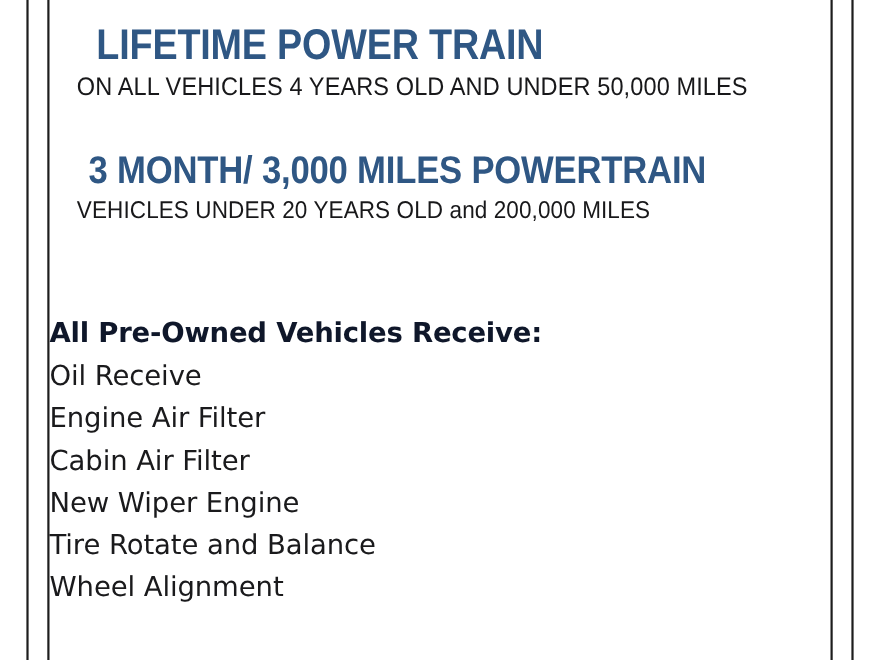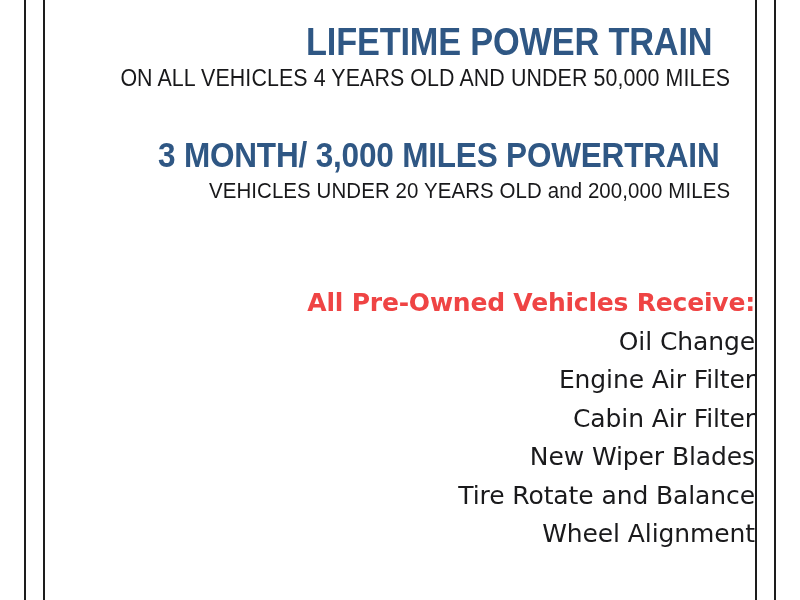--- a/index.html
+++ b/index.html
@@ -44,7 +44,7 @@
     top: 0;
     width: 710px;
     height: 600px;
-    text-align: right;
+    text-align: left;
   }
 
   

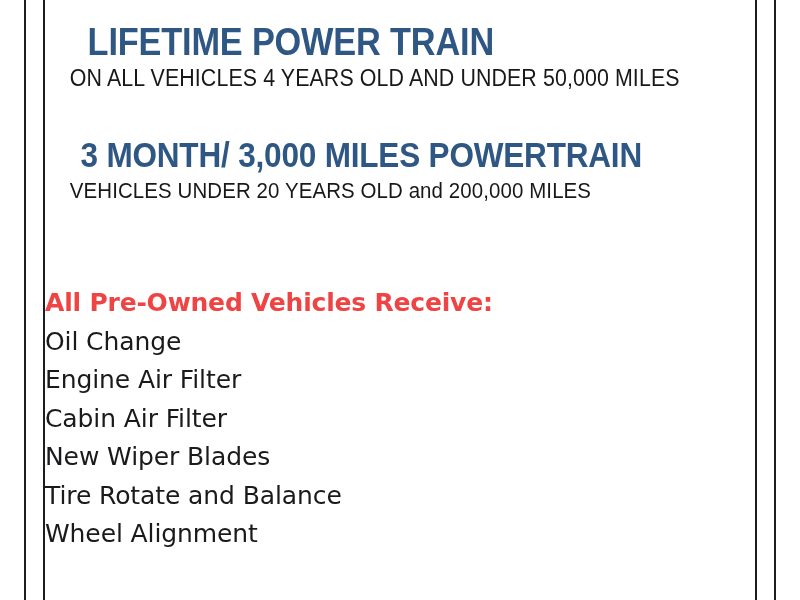--- a/index.html
+++ b/index.html
@@ -94,7 +94,7 @@
   }
   .services-title {
     margin: 0 0 5px 0;
-    color: #ef4444;
+    color: #0f172a;
     font-family: "DejaVu Sans", sans-serif;
     font-weight: 700;
     font-size: 25px;

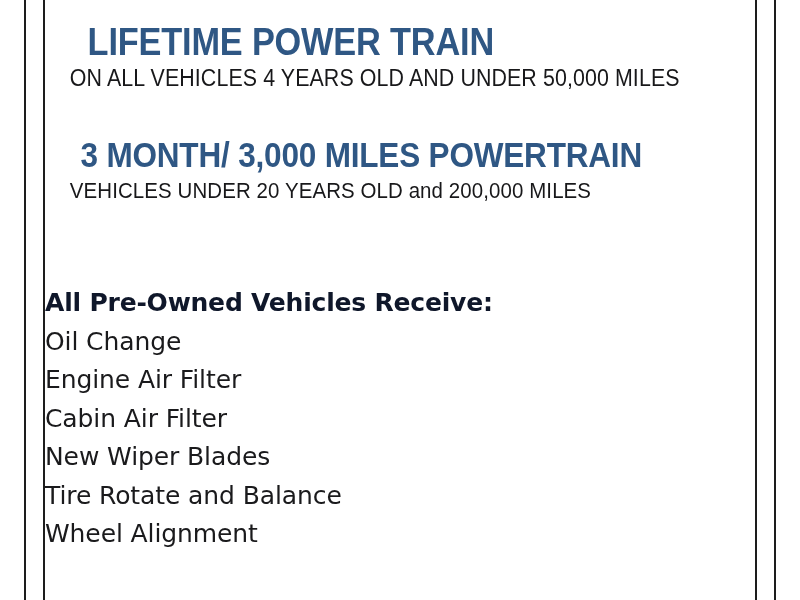--- a/index.html
+++ b/index.html
@@ -142,7 +142,7 @@
     <div class="services">
       <h2 class="services-title">All Pre-Owned Vehicles Receive:</h2>
       <ul class="services-list">
-        <li>Oil Change</li>
+        <li>Oil Receive</li>
         <li>Engine Air Filter</li>
         <li>Cabin Air Filter</li>
         <li>New Wiper Blades</li>

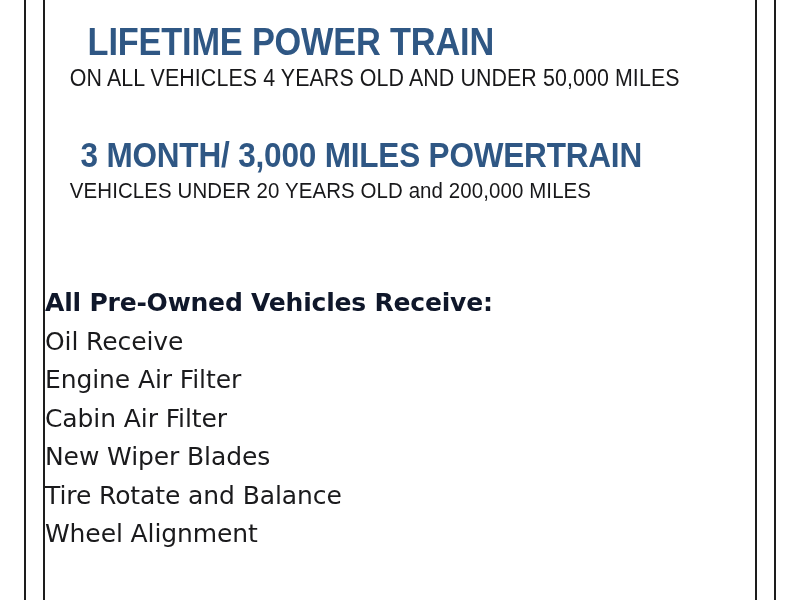--- a/index.html
+++ b/index.html
@@ -145,7 +145,7 @@
         <li>Oil Receive</li>
         <li>Engine Air Filter</li>
         <li>Cabin Air Filter</li>
-        <li>New Wiper Blades</li>
+        <li>New Wiper Engine</li>
         <li>Tire Rotate and Balance</li>
         <li>Wheel Alignment</li>
       </ul>

